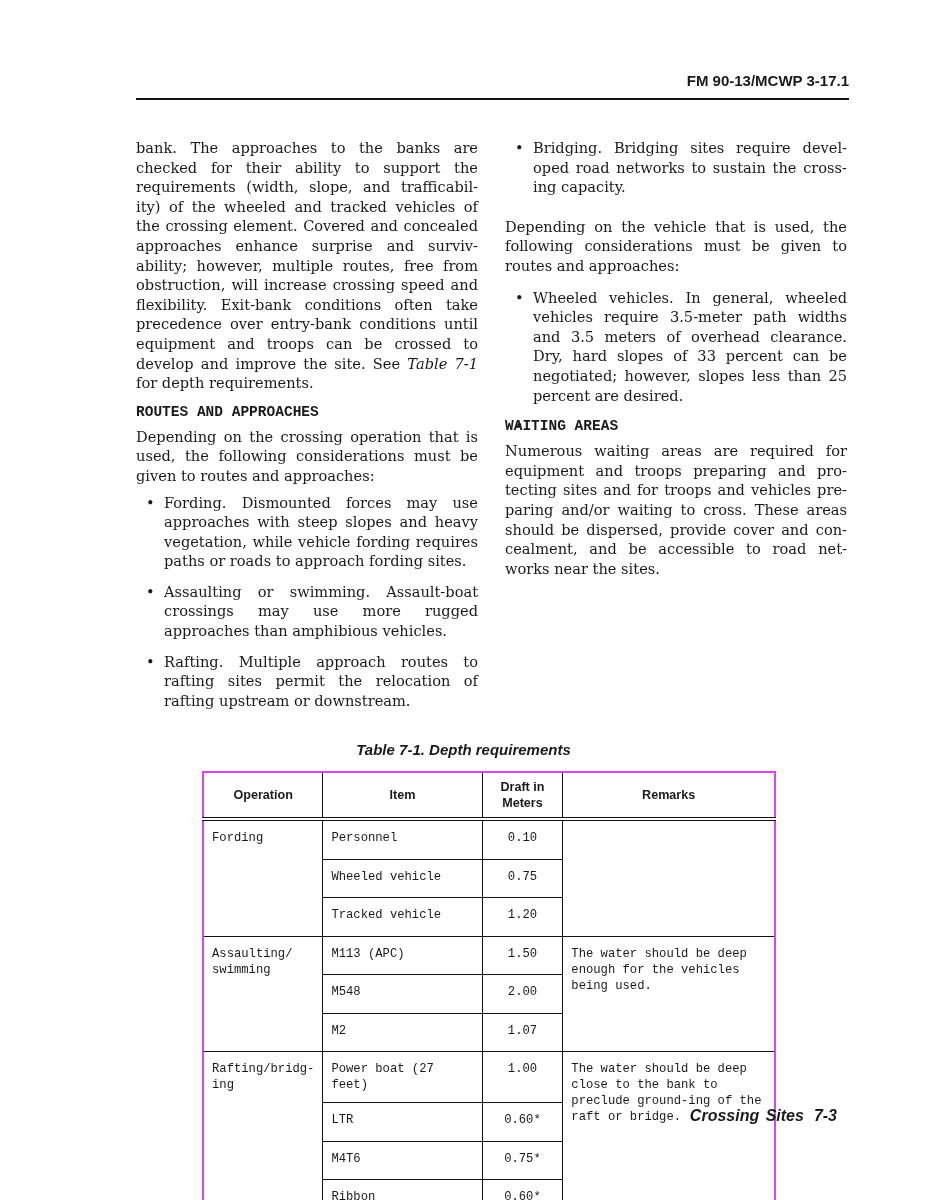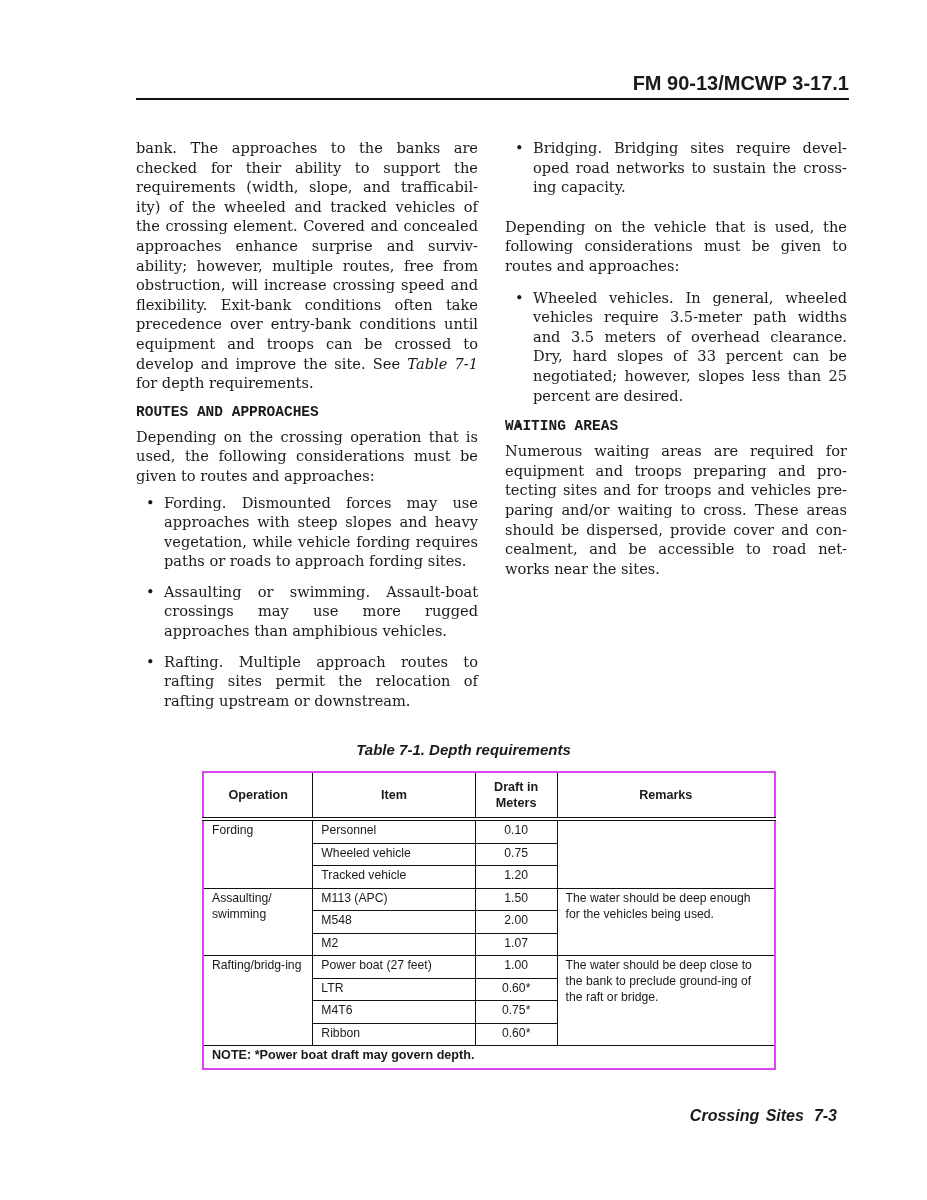--- a/index.html
+++ b/index.html
@@ -6,7 +6,7 @@
   body { width: 927px; height: 1200px; position: relative; overflow: hidden; color: #1a1a1a; }
   .header-id {
     position: absolute; right: 78px; top: 72px;
-    font-family: "Liberation Sans", sans-serif; font-weight: bold; font-size: 20px;
+    font-family: "Liberation Sans", sans-serif; font-weight: bold; font-size: 15px;
   }
   .header-rule { position: absolute; left: 136px; right: 78px; top: 98px; height: 2px; background: #111; }
   .col { position: absolute; top: 138px; width: 342px;

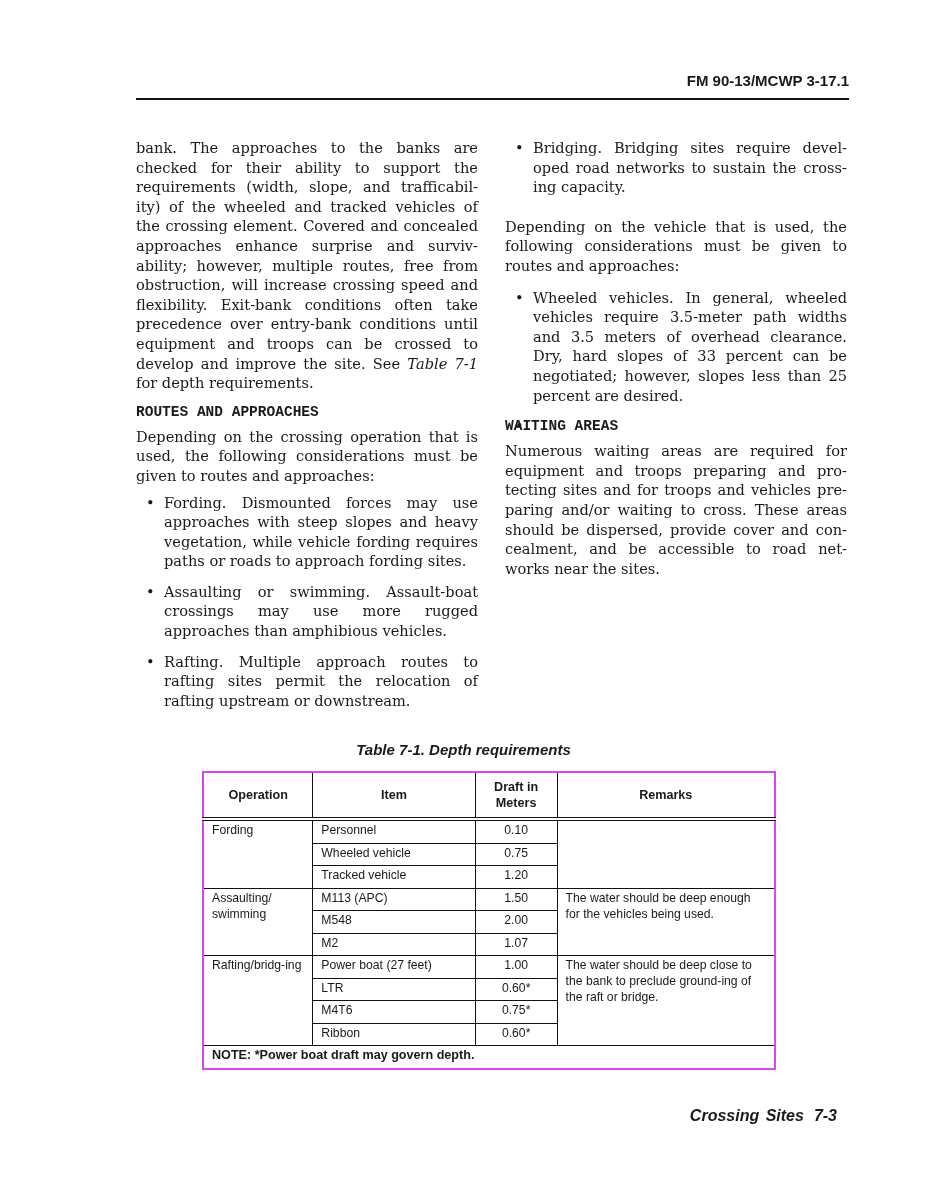--- a/index.html
+++ b/index.html
@@ -35,7 +35,7 @@
     font-weight: bold; font-size: 12.6px; text-align: center; height: 40px; line-height: 16px;
     border: 1.5px solid #111; border-bottom: 4px double #111; padding: 2px 4px;
   }
-  table.depth td { border: 1.5px solid #111; padding: 1px 8px; height: 19.5px; vertical-align: top; line-height: 16px; }
+  table.depth td { border: 1.5px solid #111; padding: 9px 8px; height: 19.5px; vertical-align: top; line-height: 16px; font-family: Liberation Mono, monospace; }
   td.num { text-align: center; }
   td.op, td.rem { line-height: 16px; padding-top: 3px; }
   td.note { font-weight: bold; font-size: 12.6px; padding-top: 2px; }

